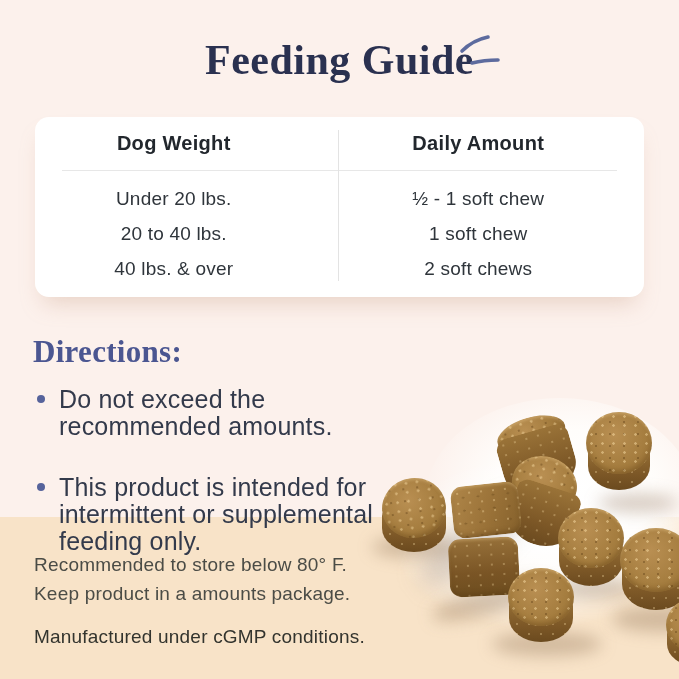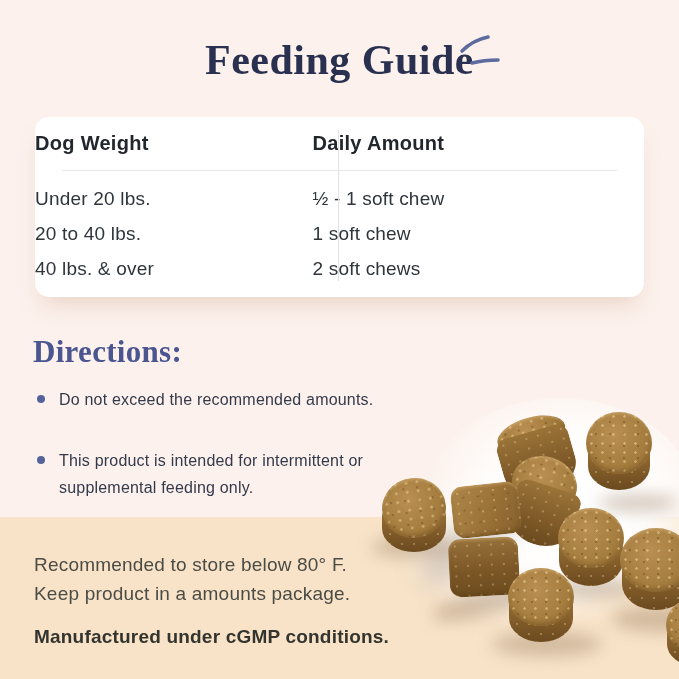--- a/index.html
+++ b/index.html
@@ -28,7 +28,7 @@
   }
   .trow { display:flex; }
   .thead-row { height:53px; align-items:center; }
-  .tcell { width:303px; }
+  .tcell { width:303px; text-align:center; }
   .tcell.right { width:362px; }
   .th { font-size:20px; font-weight:700; color:#22272d; letter-spacing:0.3px; }
   .td { font-size:19px; font-weight:400; color:#2f353b; letter-spacing:0.2px; }

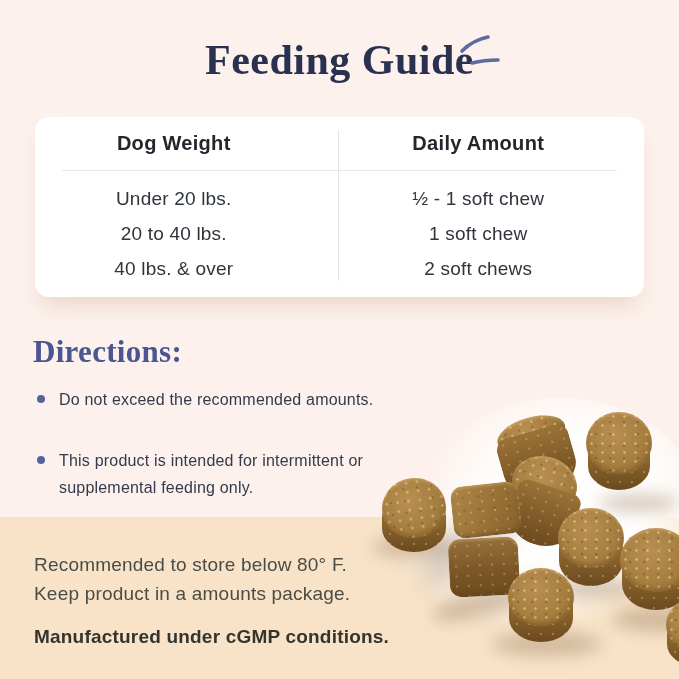--- a/index.html
+++ b/index.html
@@ -44,7 +44,7 @@
     color:#4b5691; letter-spacing:0.3px;
   }
   .bullets { position:absolute; left:36px; top:386px; width:398px; list-style:none; }
-  .bullets li { position:relative; padding-left:23px; font-size:16px; line-height:27px; color:#333a4b; letter-spacing:0.2px; }
+  .bullets li { position:relative; padding-left:23px; font-size:25px; line-height:27px; color:#333a4b; letter-spacing:0.2px; }
   .bullets li + li { margin-top:34px; }
   .dot { position:absolute; left:1px; top:9px; width:8px; height:8px; border-radius:50%; background:#56639b; }
 

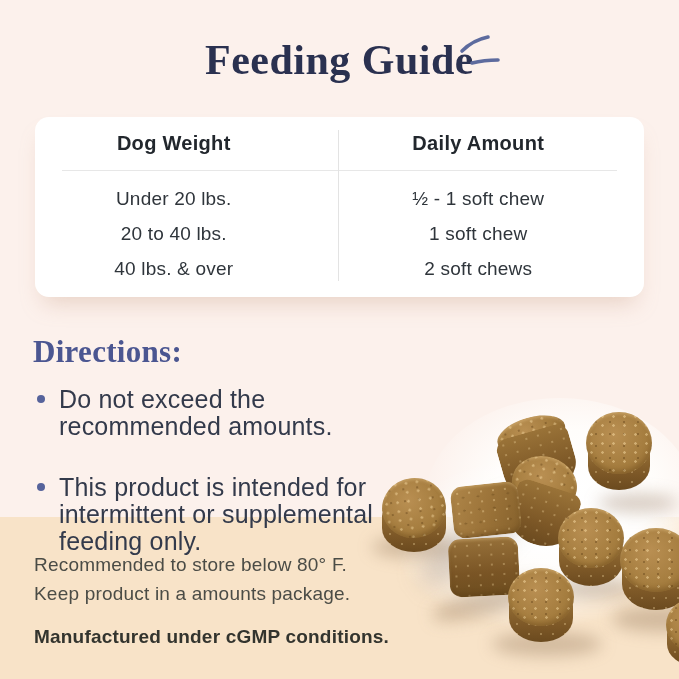--- a/index.html
+++ b/index.html
@@ -51,7 +51,7 @@
   
   .storage { position:absolute; left:34px; top:550px; }
   .storage-line { font-size:19px; line-height:29px; color:#4b4c46; letter-spacing:0.2px; }
-  .manufactured { margin-top:14px; font-size:19px; line-height:29px; font-weight:700; color:#33342e; letter-spacing:0.2px; }
+  .manufactured { margin-top:14px; font-size:19px; line-height:29px; font-weight:400; color:#33342e; letter-spacing:0.2px; }
 
   
   .chews { position:absolute; left:0; top:0; width:679px; height:679px; pointer-events:none; }

